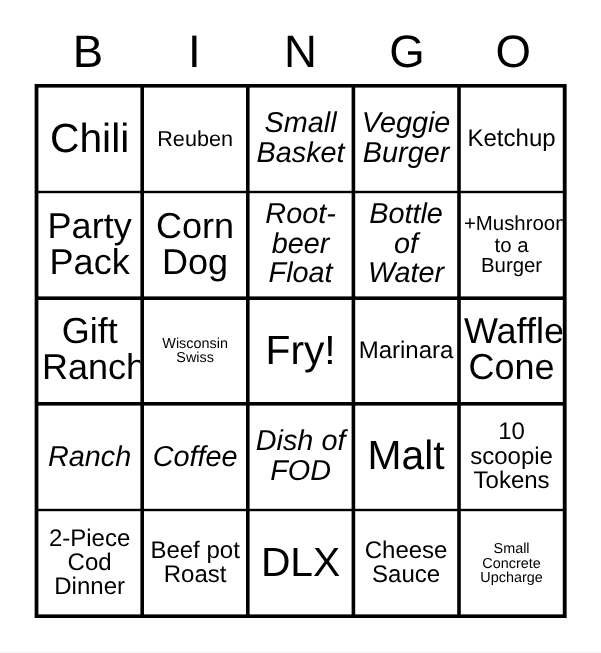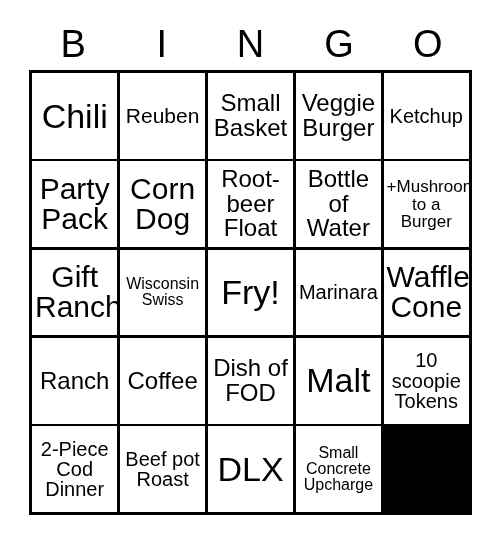--- a/index.html
+++ b/index.html
@@ -85,7 +85,7 @@
   .fs-xl   { font-size: 34px; }
   .fs-lg   { font-size: 30px; }
   .fs-md   { font-size: 24px; }
-  .fs-sm   { font-size: 21px; }
+  .fs-sm   { font-size: 18px; }
   .fs-xs   { font-size: 20px; }
   .fs-xxs  { font-size: 16px; }
   .fs-tiny { font-size: 17px; }

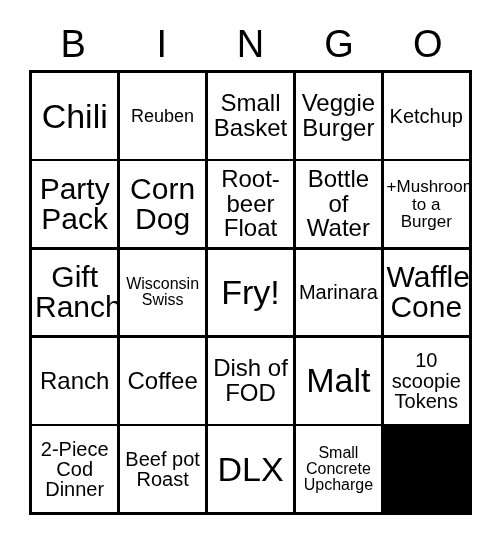--- a/index.html
+++ b/index.html
@@ -84,7 +84,7 @@
   
   .fs-xl   { font-size: 34px; }
   .fs-lg   { font-size: 30px; }
-  .fs-md   { font-size: 24px; }
+  .fs-md   { font-size: 24px; font-style: italic; }
   .fs-sm   { font-size: 18px; }
   .fs-xs   { font-size: 20px; }
   .fs-xxs  { font-size: 16px; }

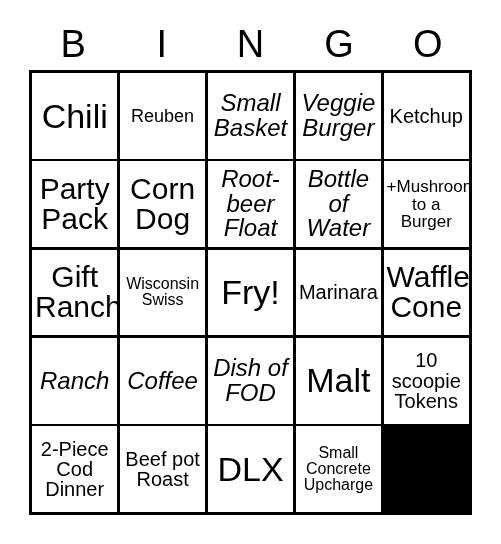--- a/index.html
+++ b/index.html
@@ -87,7 +87,7 @@
   .fs-md   { font-size: 24px; font-style: italic; }
   .fs-sm   { font-size: 18px; }
   .fs-xs   { font-size: 20px; }
-  .fs-xxs  { font-size: 16px; }
+  .fs-xxs  { font-size: 12px; }
   .fs-tiny { font-size: 17px; }
 </style>
 </head>

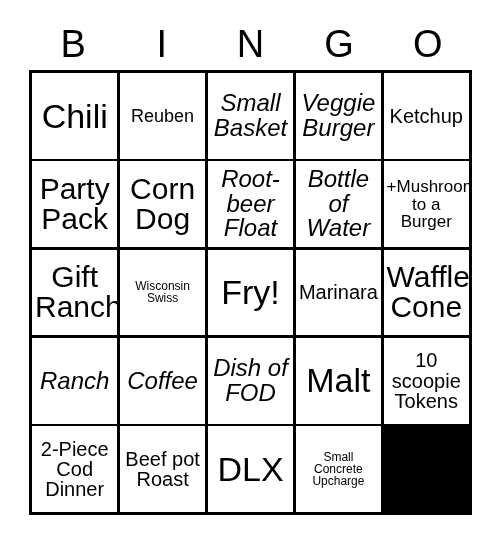--- a/index.html
+++ b/index.html
@@ -179,6 +179,9 @@
         <span class="cell-text fs-xl">DLX</span>
       </div>
     <div class="bingo-cell">
+        <span class="cell-text fs-xs">Cheese Sauce</span>
+      </div>
+    <div class="bingo-cell">
         <span class="cell-text fs-xxs">Small Concrete Upcharge</span>
       </div>
 

